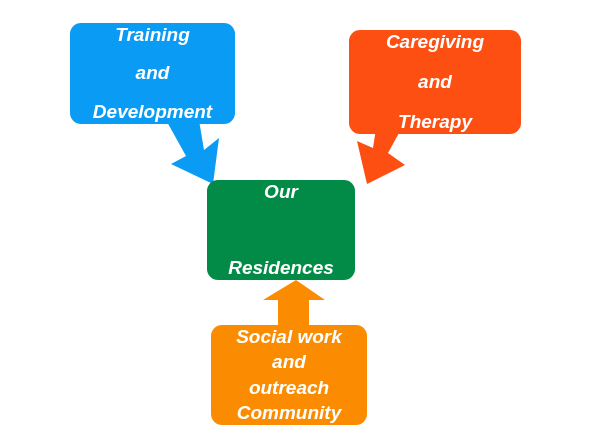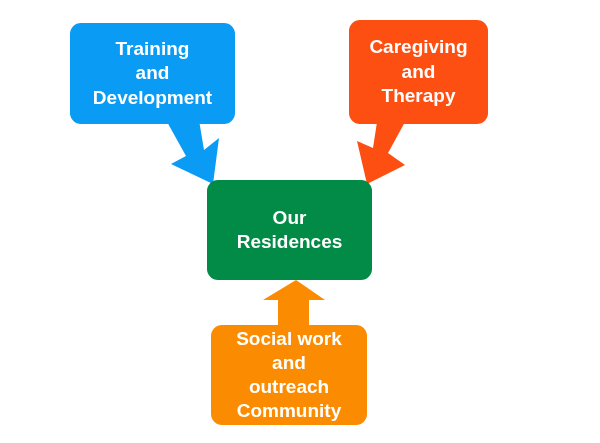--- a/index.html
+++ b/index.html
@@ -8,7 +8,7 @@
     svg.arrows { position: absolute; left: 0; top: 0; width: 600px; height: 443px; }
     .box { position: absolute; border-radius: 11px; color: #ffffff; font-weight: bold;
       font-size: 19px; line-height: 24.5px; text-align: center; display: flex;
-      flex-direction: column; justify-content: center; align-items: center; }
+      flex-direction: column; justify-content: space-between; align-items: center; font-style: italic; }
     .box span { display: block; white-space: nowrap; }
     #b-training { left: 70px; top: 23px; width: 165px; height: 101px; background: #0a9bf5; }
     #b-caregiving { left: 349px; top: 20px; width: 139px; height: 104px; background: #fd4f12; }

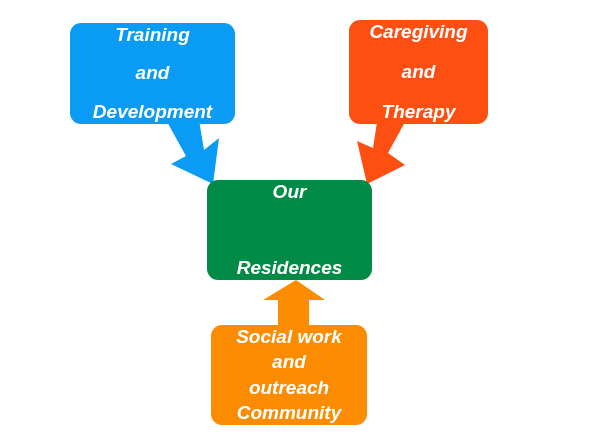--- a/index.html
+++ b/index.html
@@ -11,7 +11,7 @@
       flex-direction: column; justify-content: space-between; align-items: center; font-style: italic; }
     .box span { display: block; white-space: nowrap; }
     #b-training { left: 70px; top: 23px; width: 165px; height: 101px; background: #0a9bf5; }
-    #b-caregiving { left: 349px; top: 20px; width: 139px; height: 104px; background: #fd4f12; }
+    #b-caregiving { left: 349px; top: 30px; width: 172px; height: 104px; background: #fd4f12; }
     #b-residences { left: 207px; top: 180px; width: 165px; height: 100px; background: #018b46; }
     #b-social { left: 211px; top: 325px; width: 156px; height: 100px; background: #fb8c02; line-height: 24px; }
   </style>

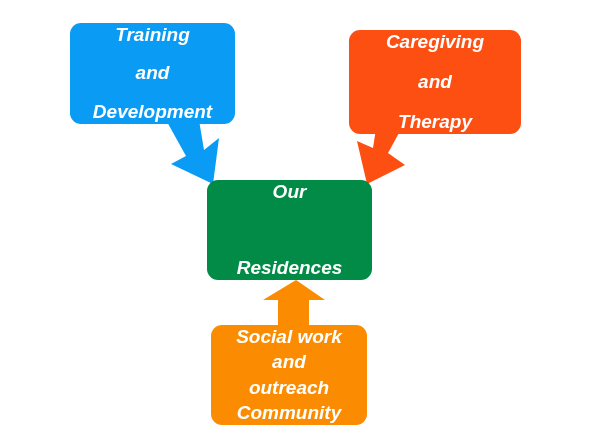--- a/index.html
+++ b/index.html
@@ -12,7 +12,7 @@
     .box span { display: block; white-space: nowrap; }
     #b-training { left: 70px; top: 23px; width: 165px; height: 101px; background: #0a9bf5; }
     #b-caregiving { left: 349px; top: 30px; width: 172px; height: 104px; background: #fd4f12; }
-    #b-residences { left: 207px; top: 180px; width: 165px; height: 100px; background: #018b46; }
+    #b-residences { left: 207px; top: 180px; width: 148px; height: 100px; background: #018b46; }
     #b-social { left: 211px; top: 325px; width: 156px; height: 100px; background: #fb8c02; line-height: 24px; }
   </style>
 </head>

